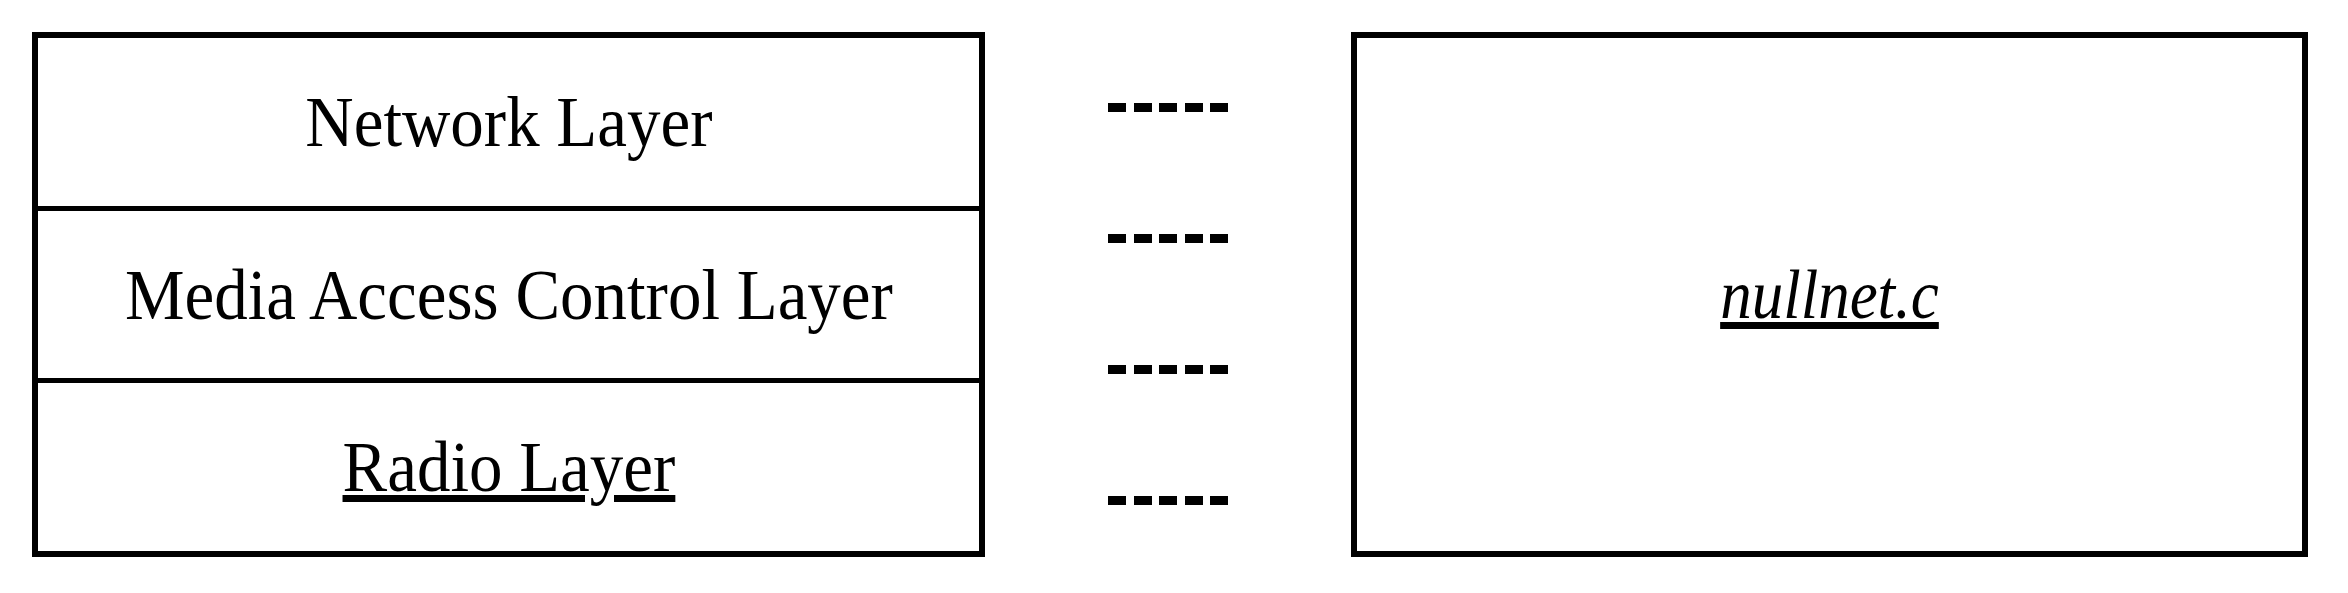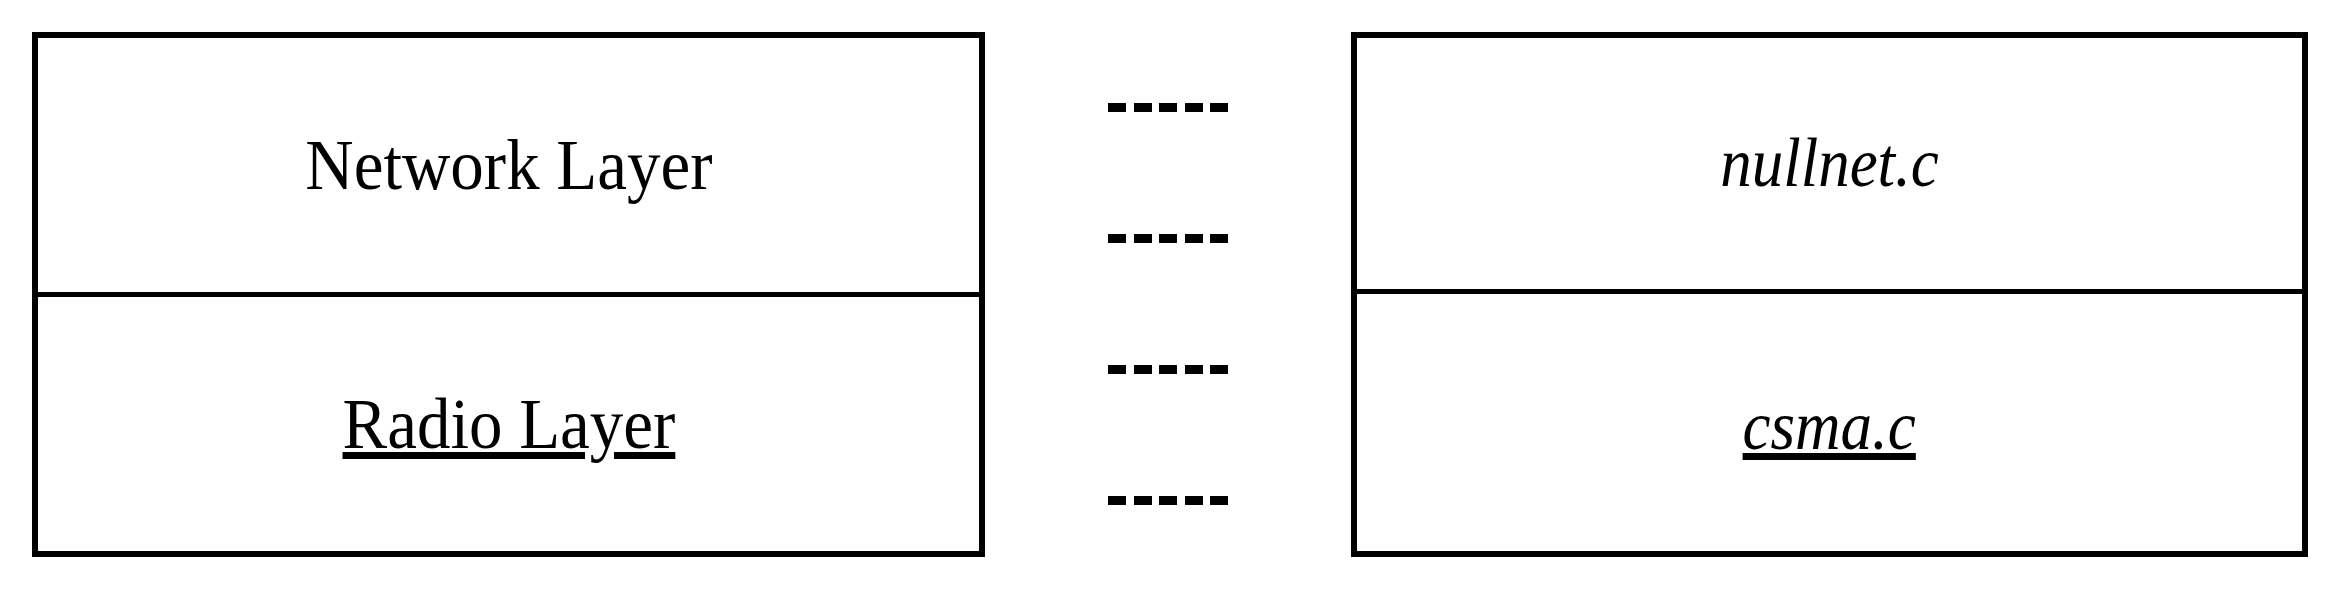--- a/index.html
+++ b/index.html
@@ -120,6 +120,9 @@
       <span class="row-label">Network Layer</span>
     </div>
     <div class="stack-row">
+      <span class="row-label">Media Access Control Layer</span>
+    </div>
+    <div class="stack-row">
       <span class="row-label">Radio Layer</span>
     </div>
   </div>

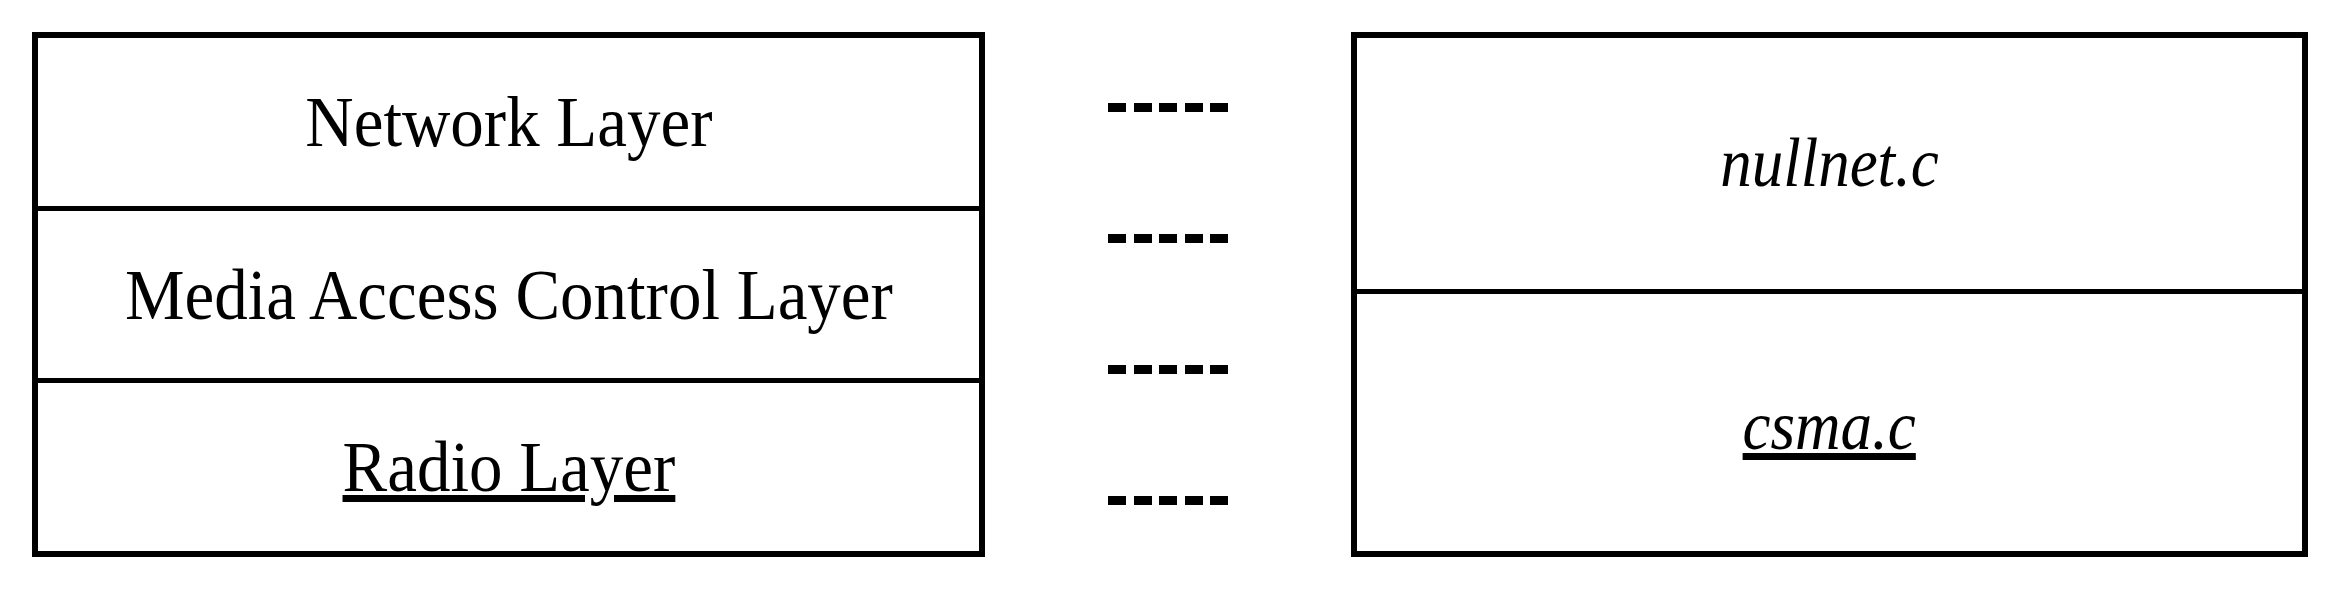--- a/index.html
+++ b/index.html
@@ -160,9 +160,6 @@
     <div class="stack-row">
       <span class="row-label">nullnet.c</span>
     </div>
-    <div class="stack-row">
-      <span class="row-label">csma.c</span>
-    </div>
   </div>
 
 </div>

